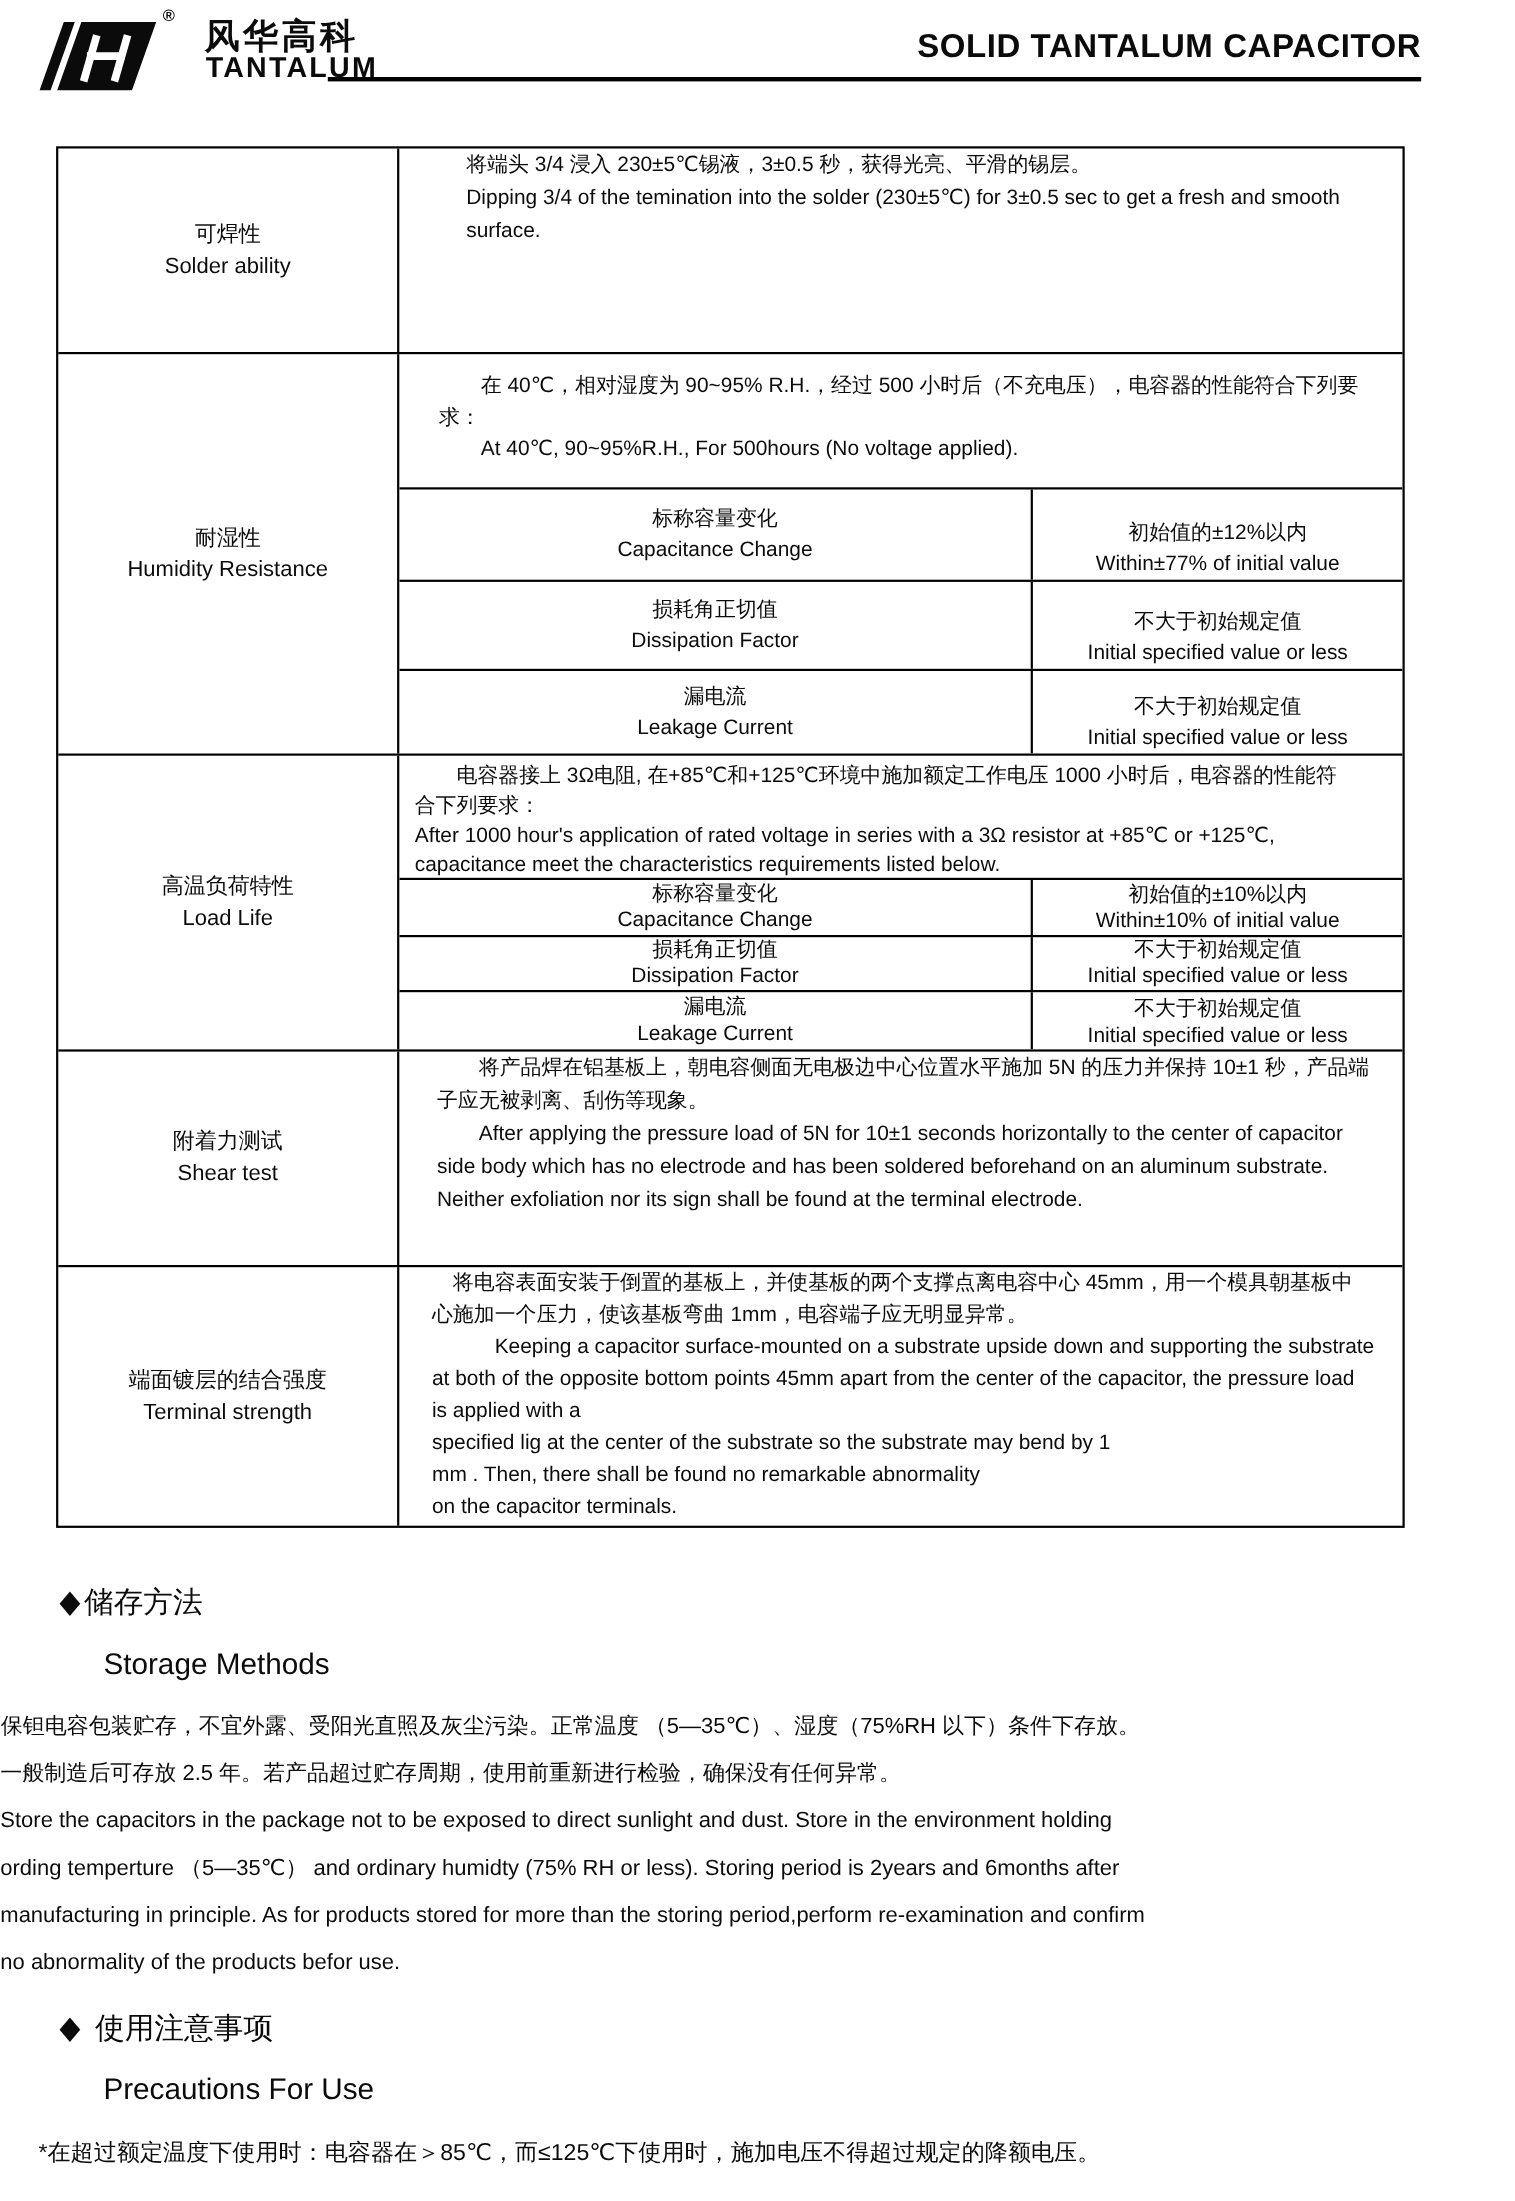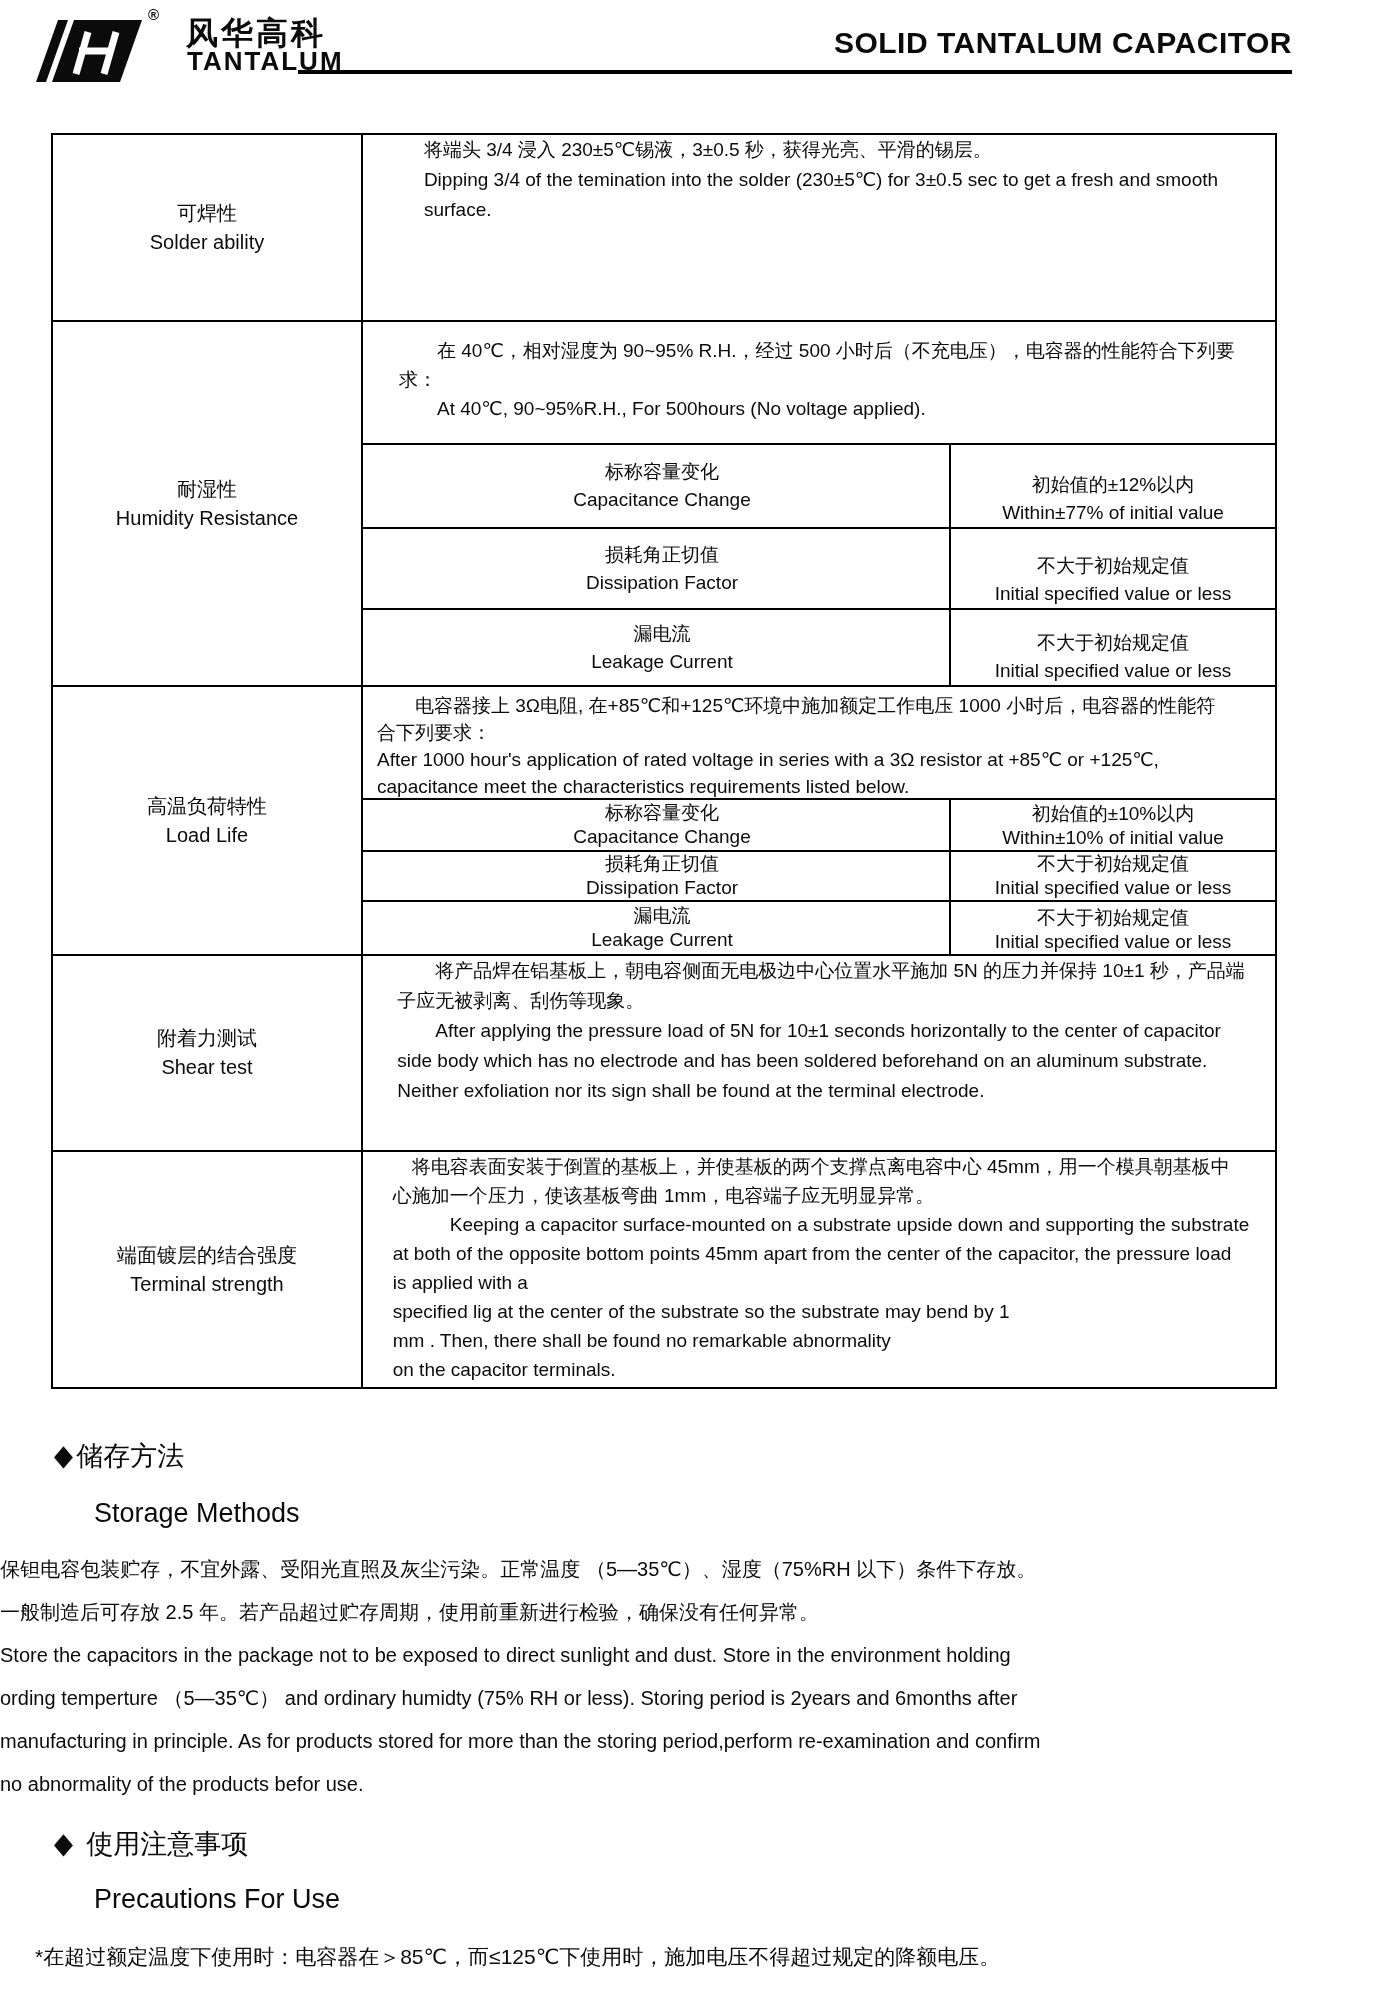--- a/index.html
+++ b/index.html
@@ -34,7 +34,7 @@
   .intro-ll{height:112px;padding-top:5px;line-height:27px;box-sizing:border-box;}
   .crit-row{display:flex;border-top:2px solid #000;box-sizing:border-box;}
   .crit-item{width:576px;flex:none;border-right:2px solid #000;box-sizing:border-box;
-    display:flex;flex-direction:column;justify-content:center;text-align:center;margin-left:12px;}
+    display:flex;flex-direction:column;justify-content:center;text-align:center;}
   .crit-req{flex:1;display:flex;flex-direction:column;justify-content:flex-end;text-align:center;box-sizing:border-box;}
   .crit-line{display:block;font-size:19px;}
   .crh1{height:84px;} .crh2{height:82px;} .crh3{height:77px;}

